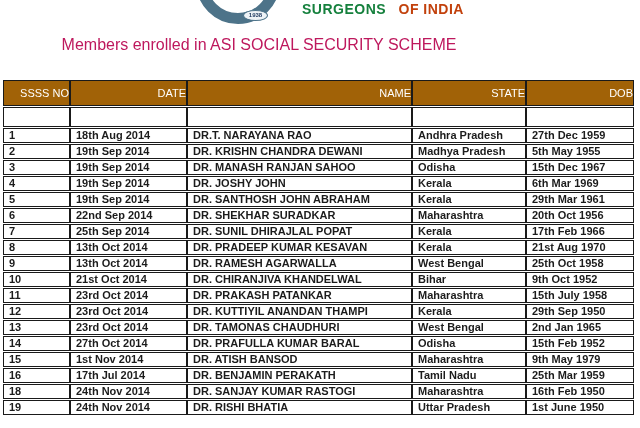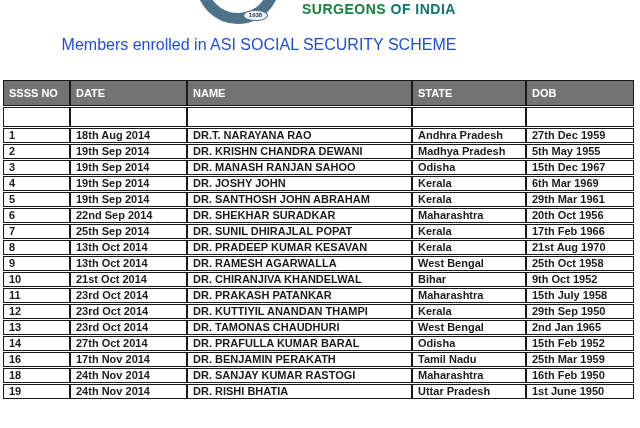--- a/index.html
+++ b/index.html
@@ -42,7 +42,7 @@
     white-space: nowrap;
   }
   .org-word1 { color: #15803d; }
-  .org-word2 { color: #0f766e; }
+  .org-word2 { color: #c2410c; margin-left: 8px; }
 
   
   .title {

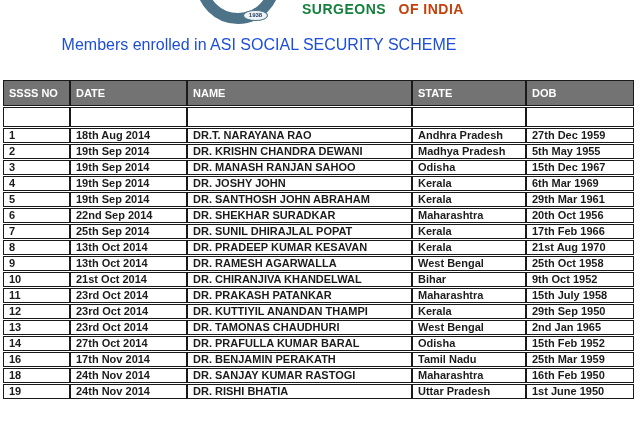--- a/index.html
+++ b/index.html
@@ -51,7 +51,7 @@
     width: 518px;
     text-align: center;
     font-size: 16px;
-    color: #1d4ed8;
+    color: #be185d;
   }
 
   

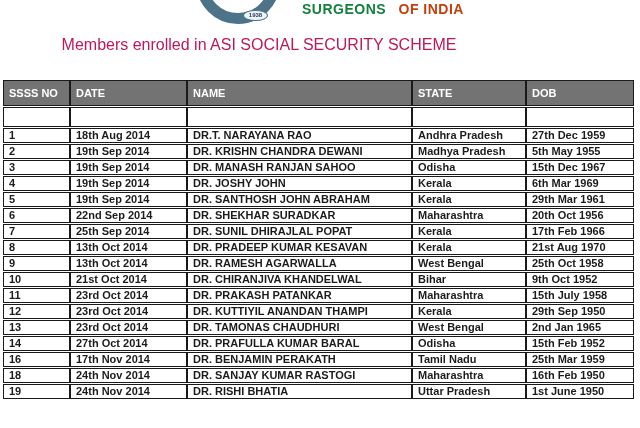--- a/index.html
+++ b/index.html
@@ -72,11 +72,12 @@
     text-align: left;
   }
   table.members th {
-    background: #737373;
+    background: #a16207;
     color: #ffffff;
-    font-weight: bold;
+    font-weight: normal;
     height: 26px;
     vertical-align: middle;
+    text-align: right;
   }
   tr.spacer-row td { height: 20px; background: #ffffff; }
   tr.data-row td {

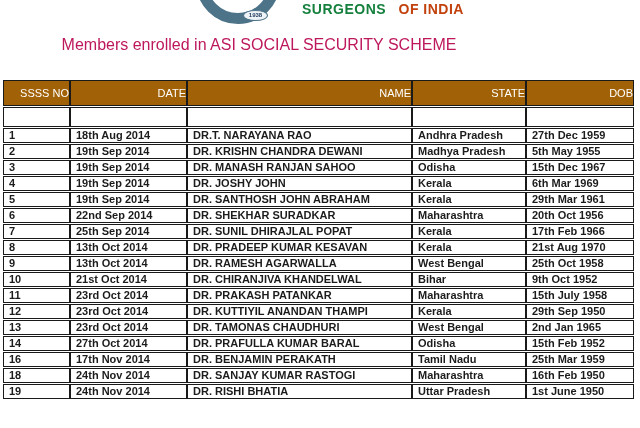--- a/index.html
+++ b/index.html
@@ -232,6 +232,13 @@
           <td>15th Feb 1952</td>
         </tr>
         <tr class="data-row">
+          <td>15</td>
+          <td>1st Nov 2014</td>
+          <td>DR. ATISH BANSOD</td>
+          <td>Maharashtra</td>
+          <td>9th May 1979</td>
+        </tr>
+        <tr class="data-row">
           <td>16</td>
           <td>17th Nov 2014</td>
           <td>DR. BENJAMIN PERAKATH</td>

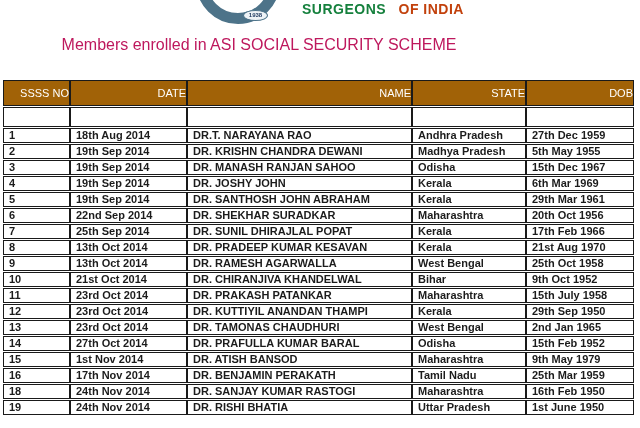--- a/index.html
+++ b/index.html
@@ -240,7 +240,7 @@
         </tr>
         <tr class="data-row">
           <td>16</td>
-          <td>17th Nov 2014</td>
+          <td>17th Jul 2014</td>
           <td>DR. BENJAMIN PERAKATH</td>
           <td>Tamil Nadu</td>
           <td>25th Mar 1959</td>

